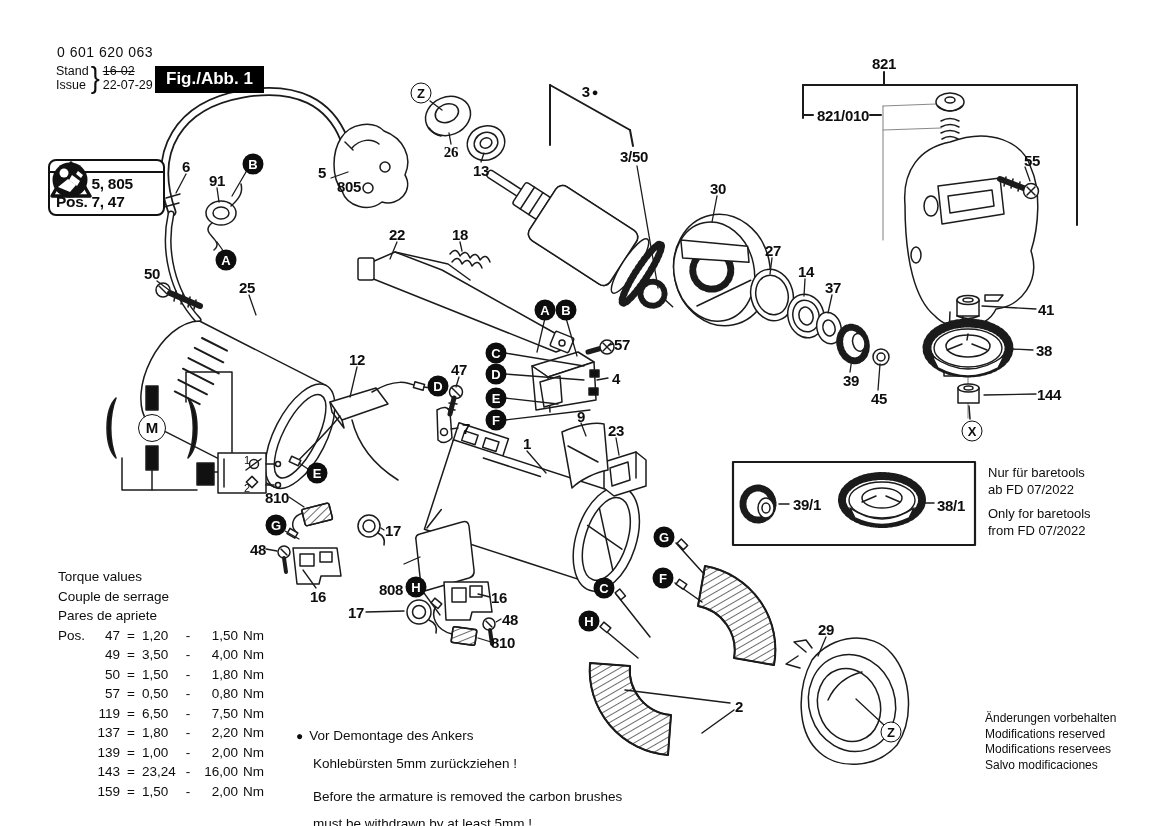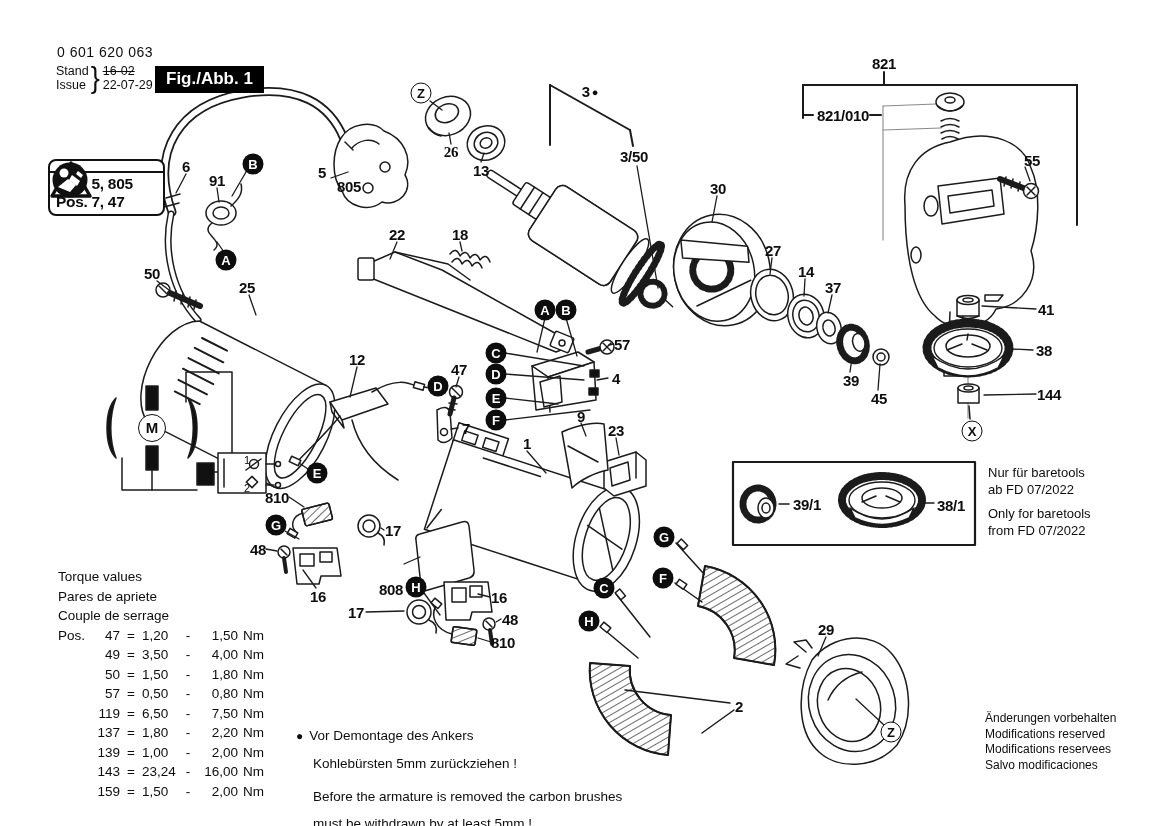--- a/index.html
+++ b/index.html
@@ -524,8 +524,8 @@
   <div class="abs torque">
     <div id="torque-titles">
         <div>Torque values</div>
+        <div>Couple de serrage</div>
         <div>Pares de apriete</div>
-        <div>Couple de serrage</div>
       </div>
     <div id="torque-rows">
         <div class="trow">

